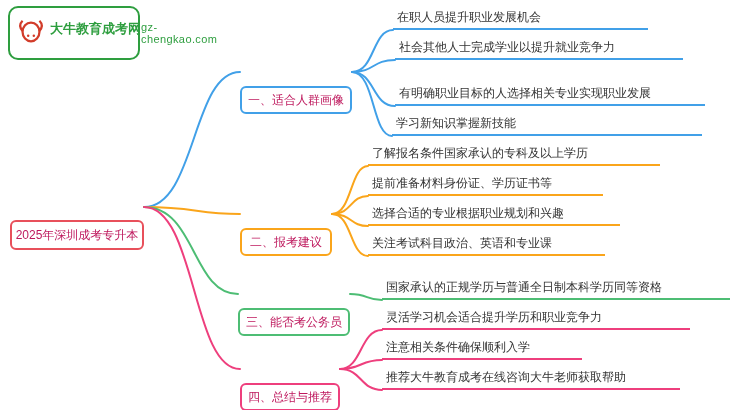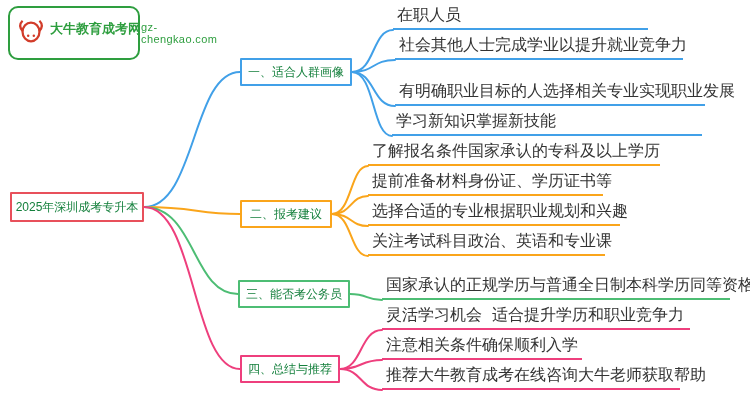--- a/index.html
+++ b/index.html
@@ -36,9 +36,9 @@
   
   .leaf {
     position:absolute; z-index:1; height:20px;
-    display:flex; justify-content:space-between; align-items:flex-end;
+    display:flex; align-items:flex-end;
     border-bottom:2px solid; padding:0 6px 2px 4px;
-    font-size:16px; color:#333; white-space:nowrap;
+    font-size:12px; color:#333; white-space:nowrap;
   }
   .b1 { border-color:#41a0e8; }
   .b2 { border-color:#faa51b;font-family:Liberation Serif, serif; }

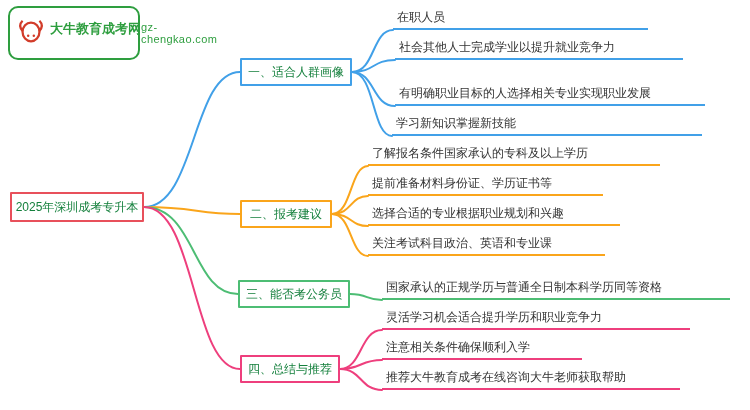--- a/index.html
+++ b/index.html
@@ -101,6 +101,7 @@
 
   <div class="leaf b1" style="left:393px;top:10px;width:255px">
     <span>在职人员</span>
+    <span>提升职业发展机会</span>
   </div>
   <div class="leaf b1" style="left:395px;top:40px;width:288px">
     <span>社会其他人士</span>

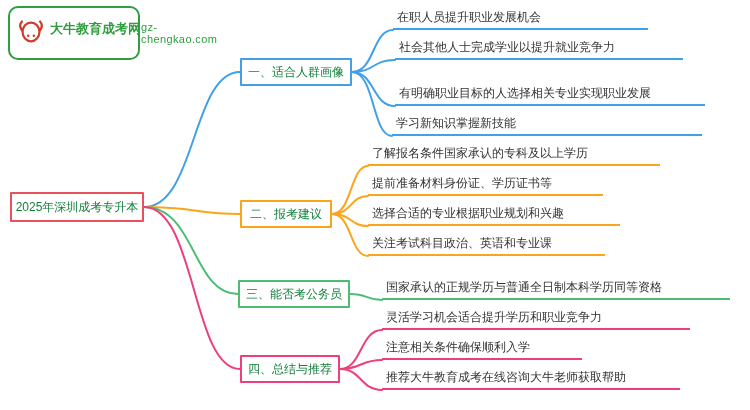--- a/index.html
+++ b/index.html
@@ -24,8 +24,8 @@
   
   .node {
     position:absolute; z-index:2; height:28px; line-height:24px;
-    text-align:center; background:#fff; border:2px solid; border-radius:1px;
-    font-size:12px; color:#15803d; white-space:nowrap;
+    text-align:center; background:#fff; border:2px solid; border-radius:6px;
+    font-size:12px; color:#be185d; white-space:nowrap;margin-top:28px;
   }
   .root { height:30px; line-height:26px; border-color:#e8505b; font-size:12px; font-weight:500; }
   .nb1 { border-color:#41a0e8; }

